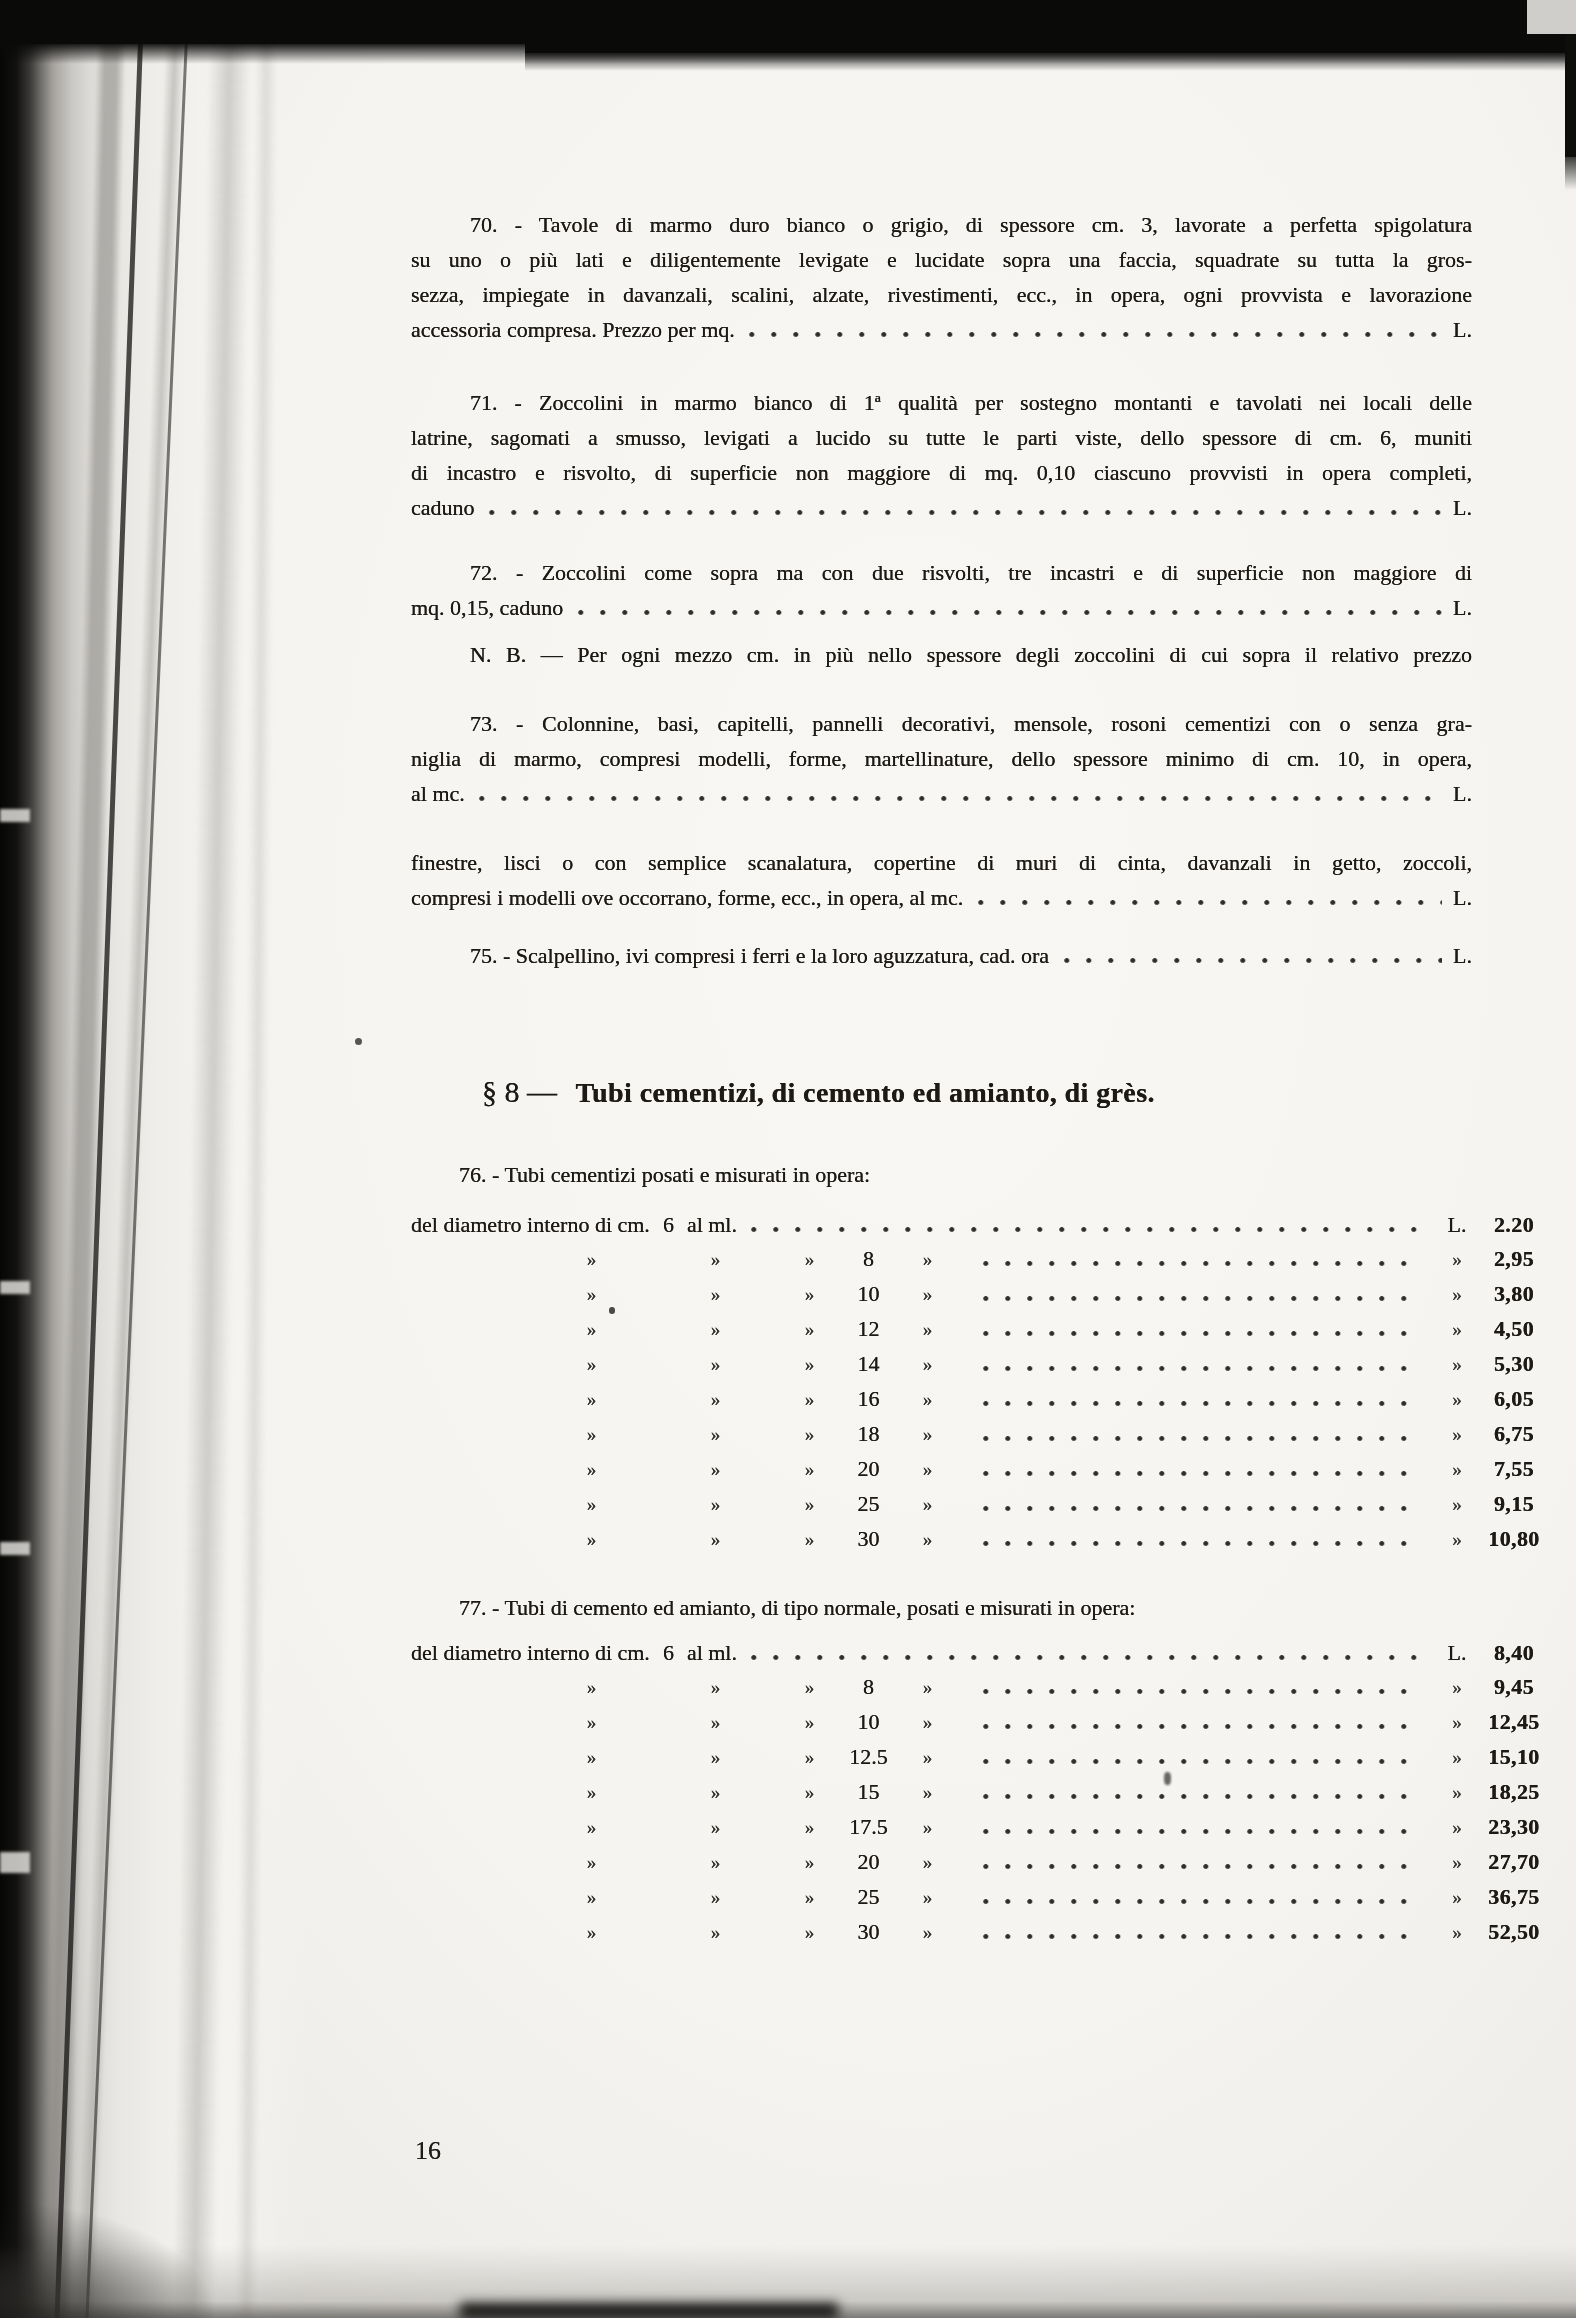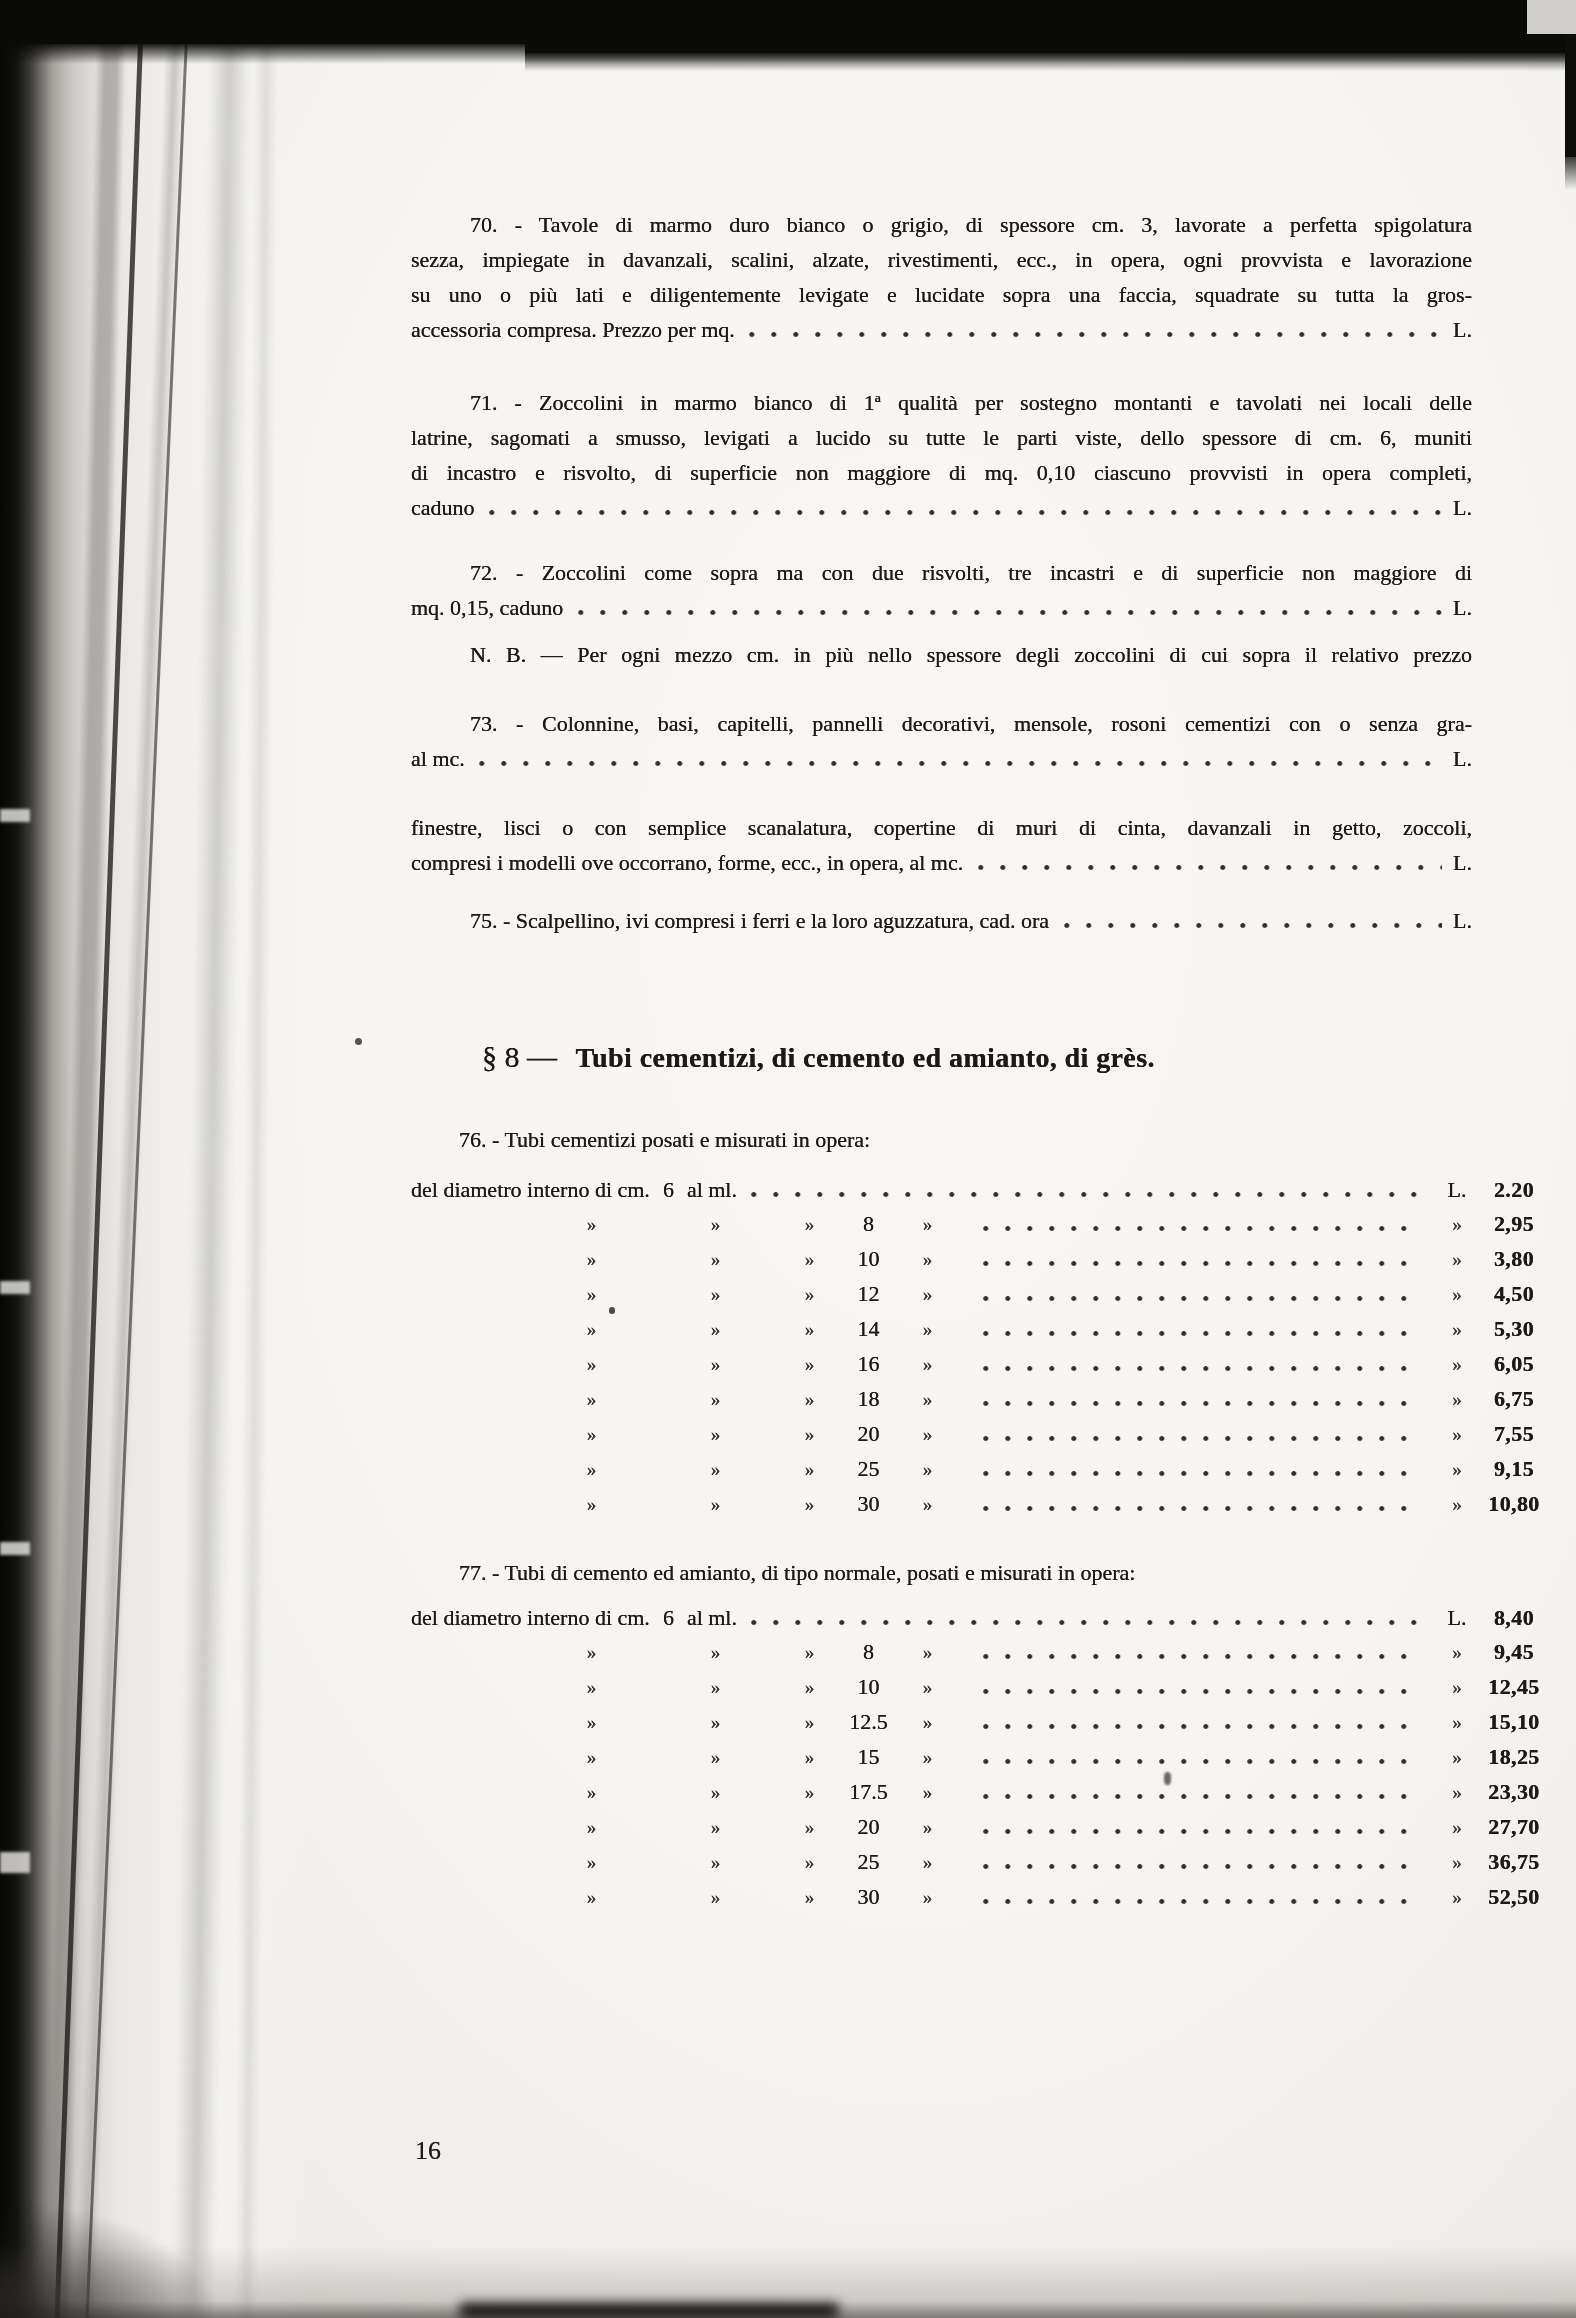--- a/index.html
+++ b/index.html
@@ -134,8 +134,8 @@
 
     <div class="para p70">
       <span class="line first">70. - Tavole di marmo duro bianco o grigio, di spessore cm. 3, lavorate a perfetta spigolatura</span>
+      <span class="line">su uno o più lati e diligentemente levigate e lucidate sopra una faccia, squadrate su tutta la gros-</span>
       <span class="line">sezza, impiegate in davanzali, scalini, alzate, rivestimenti, ecc., in opera, ogni provvista e lavorazione</span>
-      <span class="line">su uno o più lati e diligentemente levigate e lucidate sopra una faccia, squadrate su tutta la gros-</span>
       <div class="tail-line">
         <span class="tail-text">accessoria compresa. Prezzo per mq.</span>
         <span class="leader"></span>

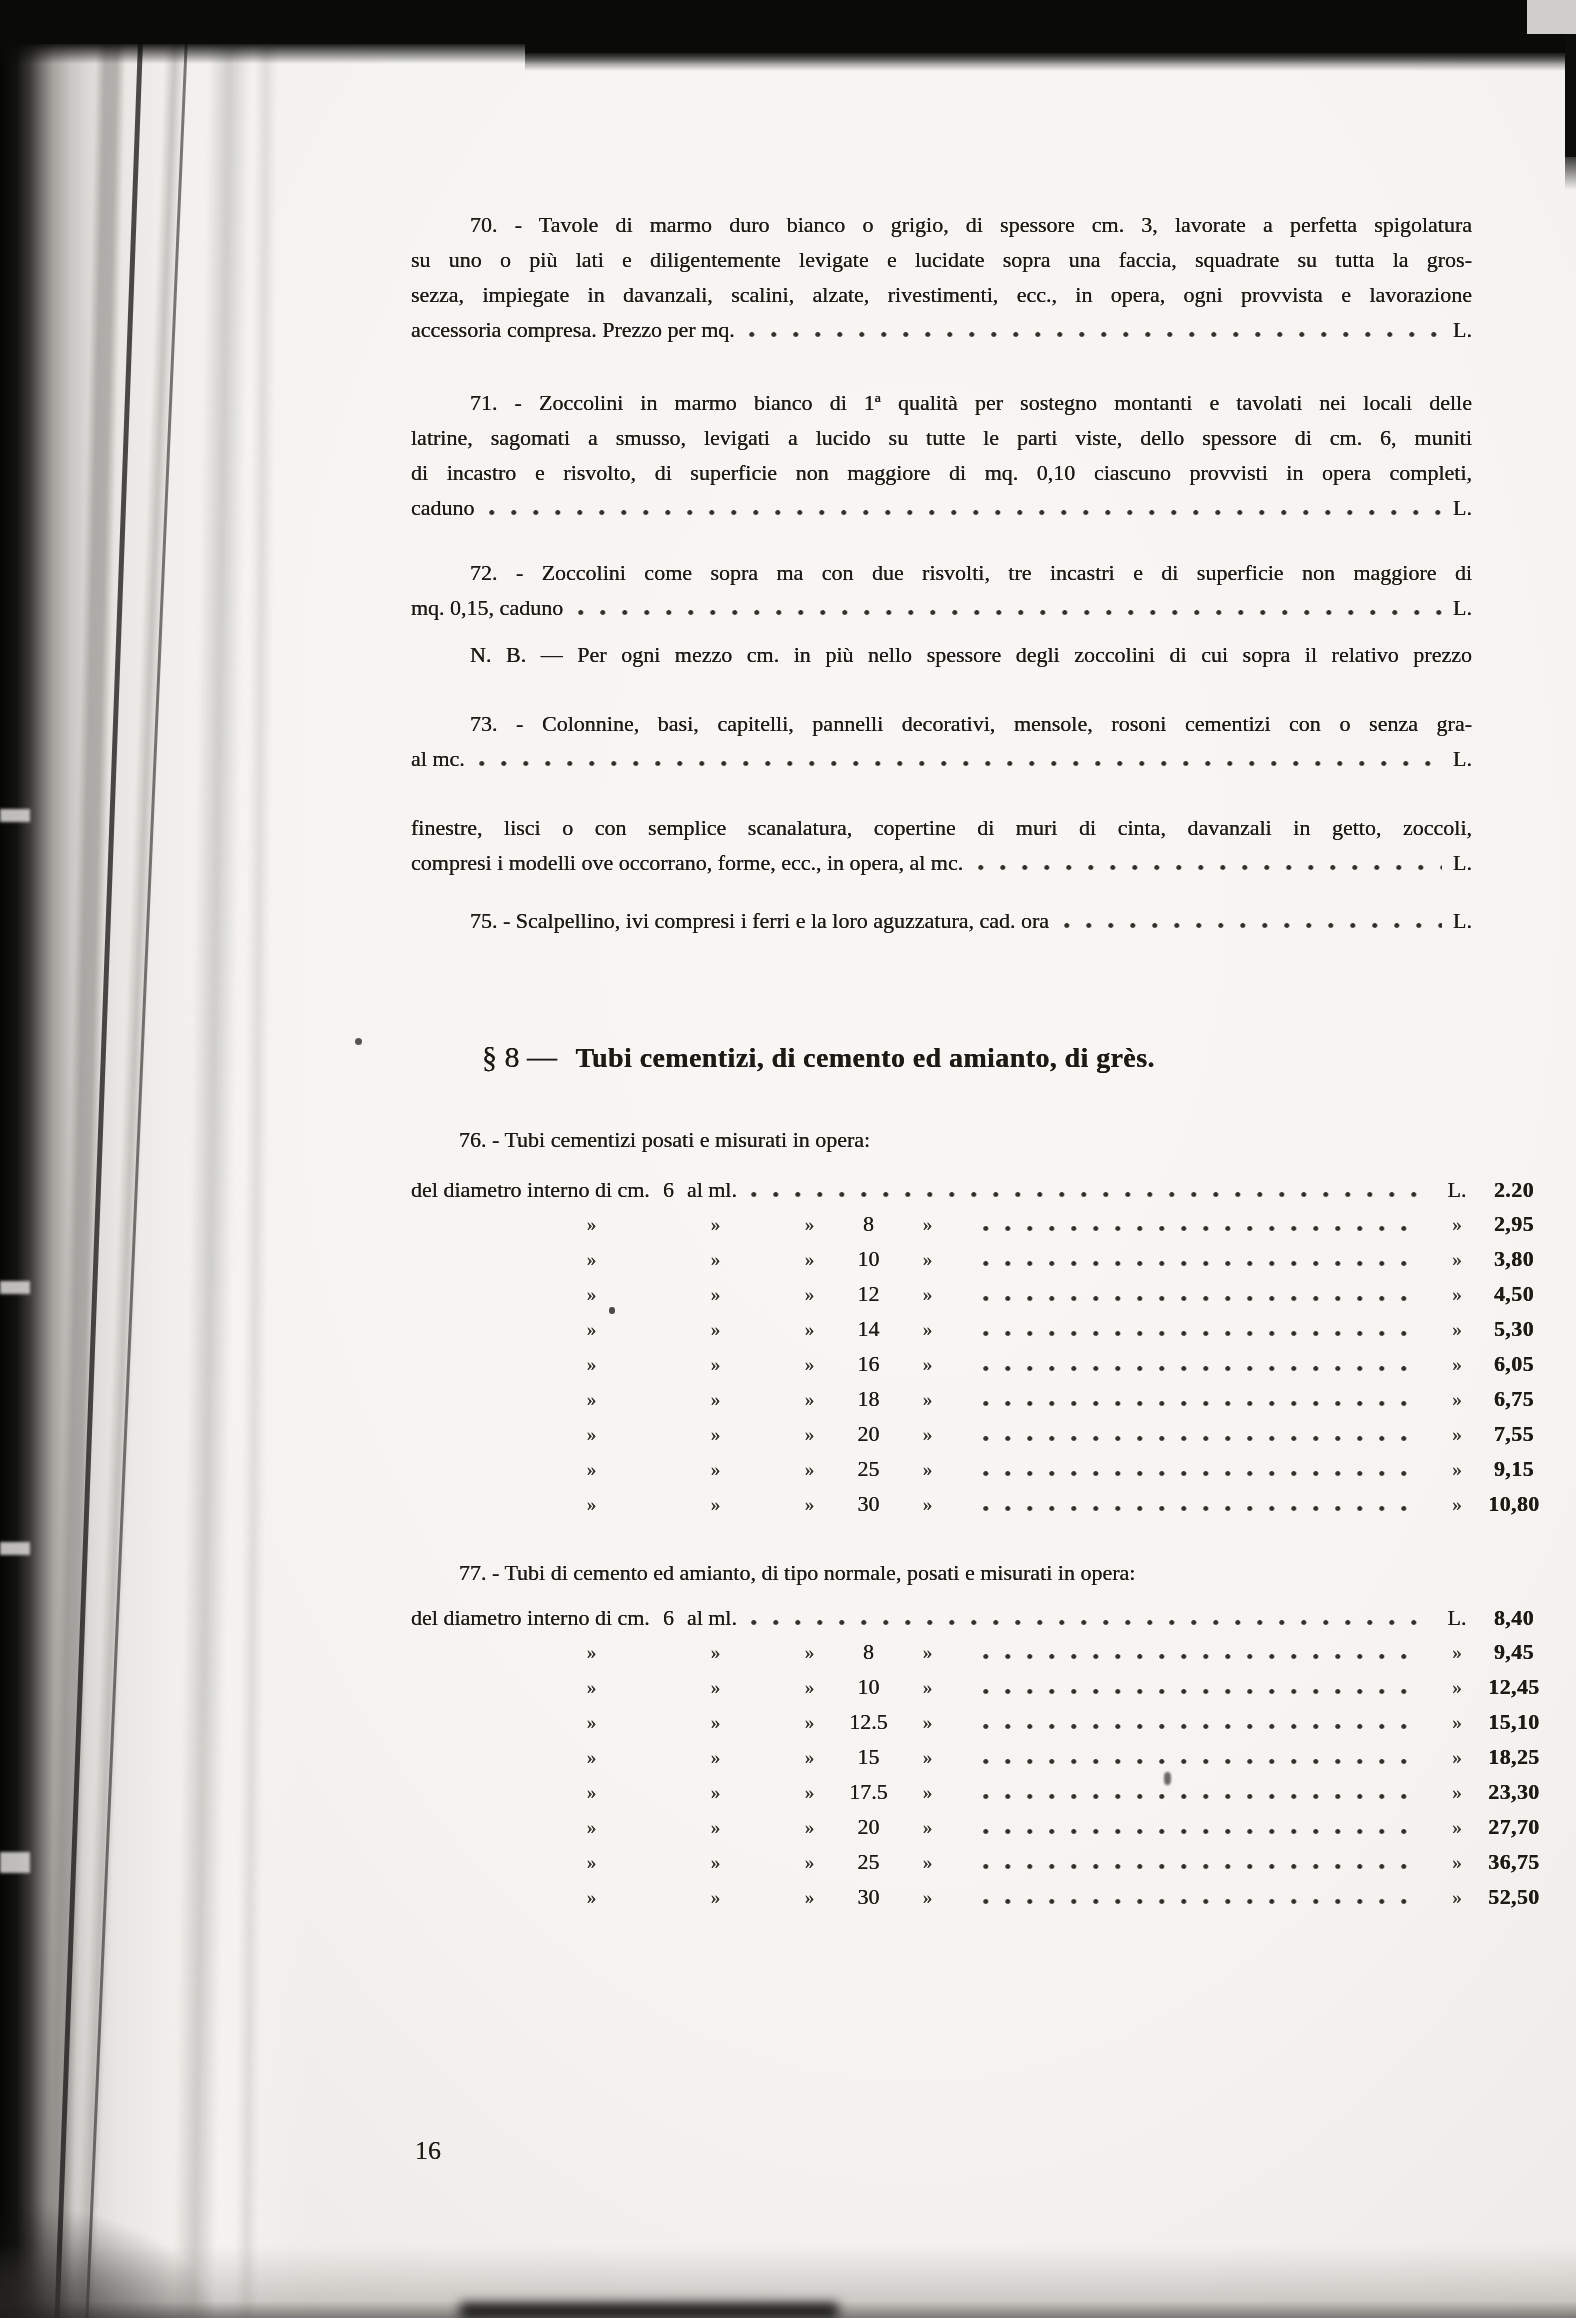--- a/index.html
+++ b/index.html
@@ -170,6 +170,7 @@
 
     <div class="para p73">
       <span class="line first">73. - Colonnine, basi, capitelli, pannelli decorativi, mensole, rosoni cementizi con o senza gra-</span>
+      <span class="line">niglia di marmo, compresi modelli, forme, martellinature, dello spessore minimo di cm. 10, in opera,</span>
       <div class="tail-line">
         <span class="tail-text">al mc.</span>
         <span class="leader"></span>

